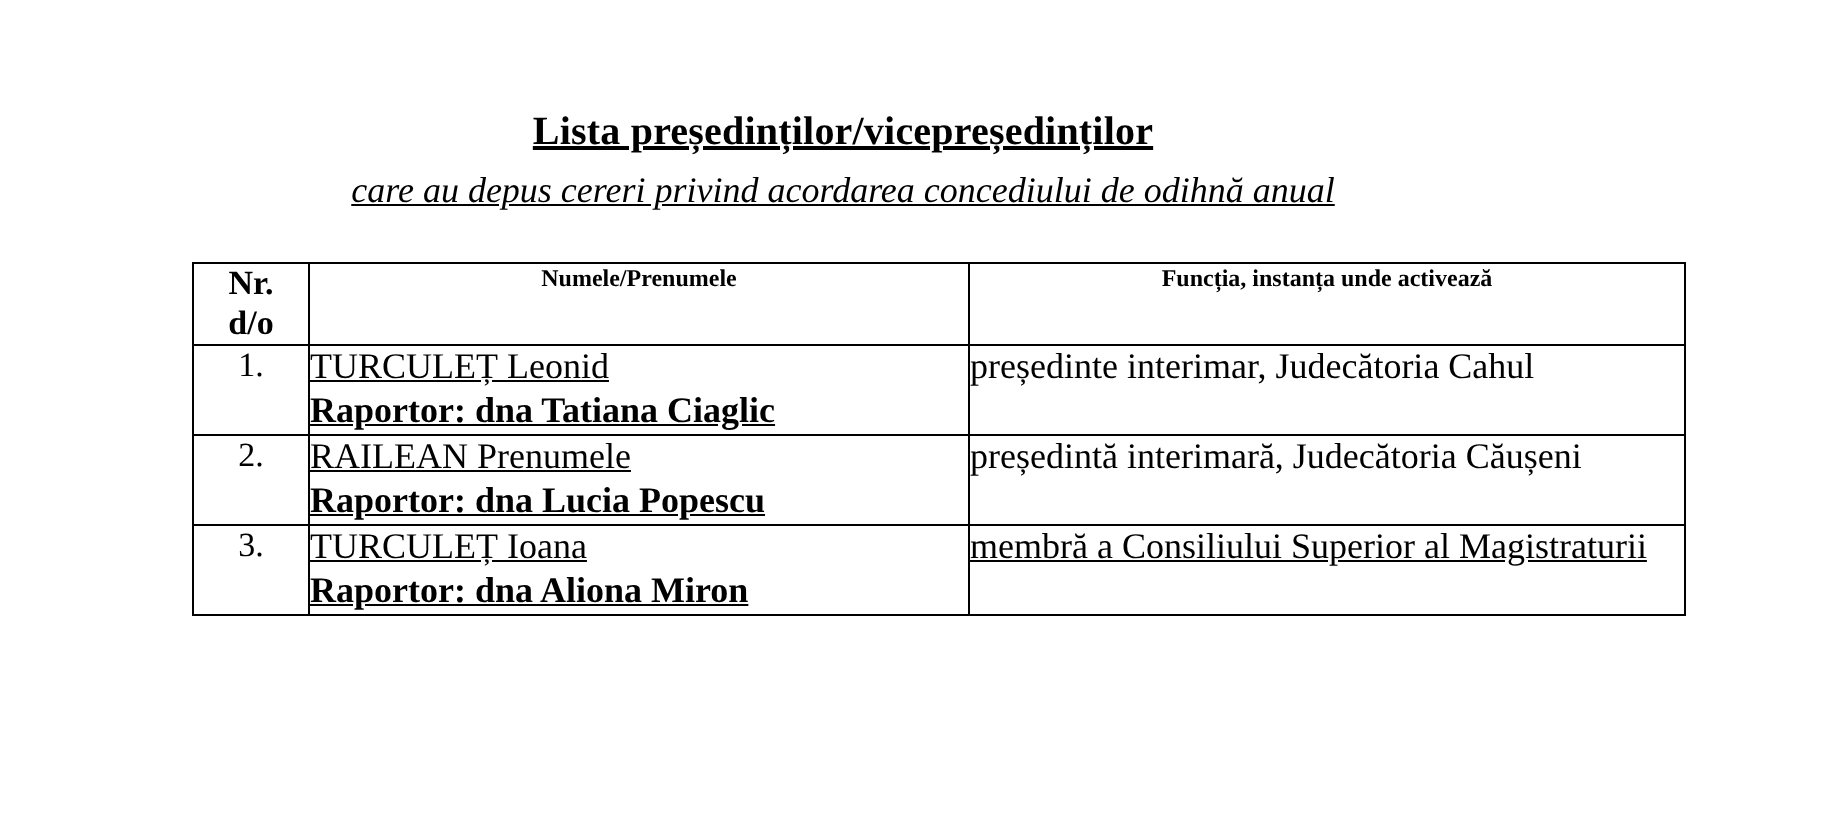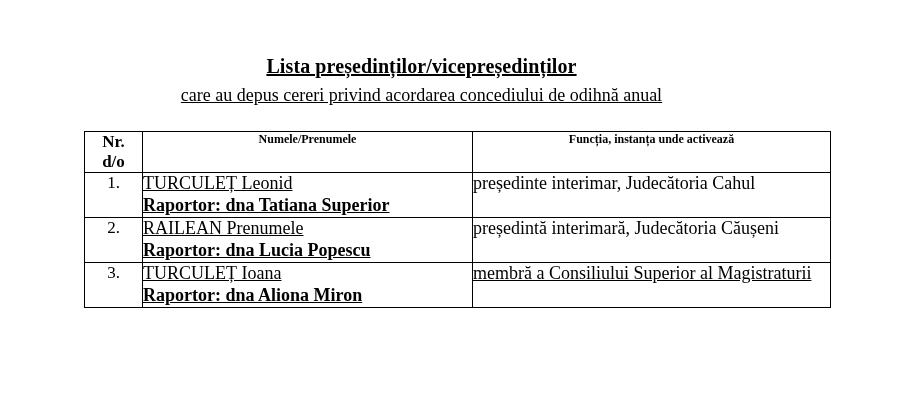--- a/index.html
+++ b/index.html
@@ -34,6 +34,7 @@
   }
   .doc-subtitle {
     font-size: 18px;
+    font-style: italic;
     text-decoration: underline;
     line-height: 1.25;
     margin-top: 6px;

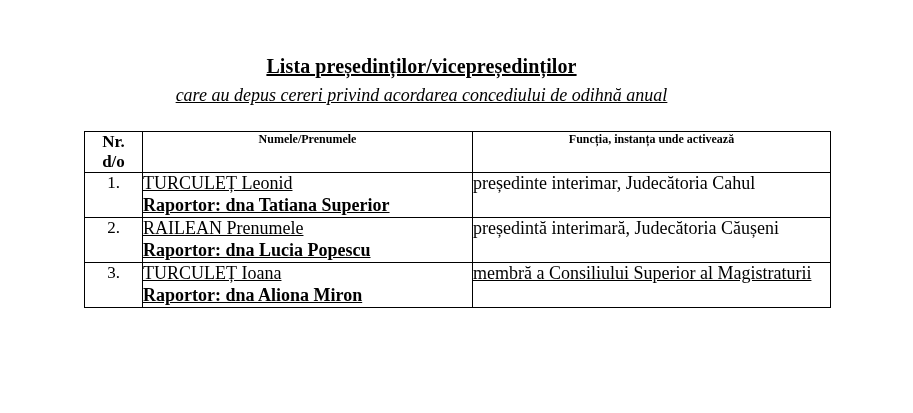--- a/index.html
+++ b/index.html
@@ -41,7 +41,7 @@
   }
   .table-wrap {
     position: absolute;
-    left: 84px;
+    left: 96px;
     top: 131px;
     width: 746px;
   }

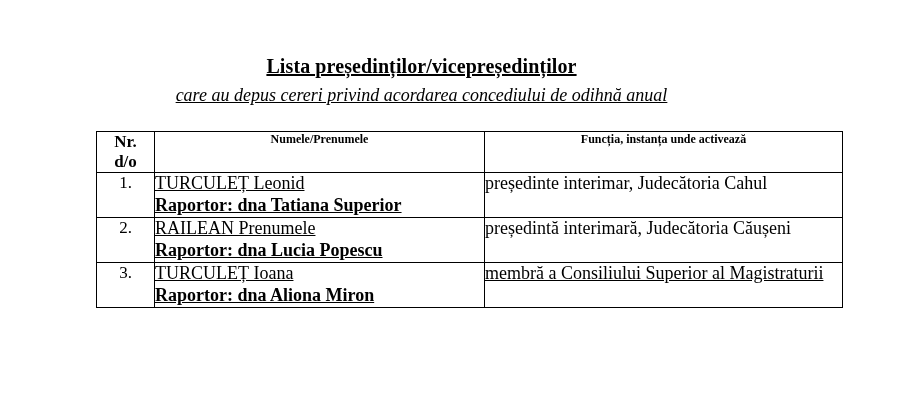--- a/index.html
+++ b/index.html
@@ -136,7 +136,7 @@
           <td class="nr">1.</td>
           <td class="name">
             <div class="person">TURCULEȚ Leonid</div>
-            <div class="reporter">Raportor: dna Tatiana Superior</div>
+            <div class="reporter">Raportor: dna Tatiana Ciaglic</div>
           </td>
           <td class="func">
             <span class="func-text">președinte interimar, Judecătoria Cahul</span>

